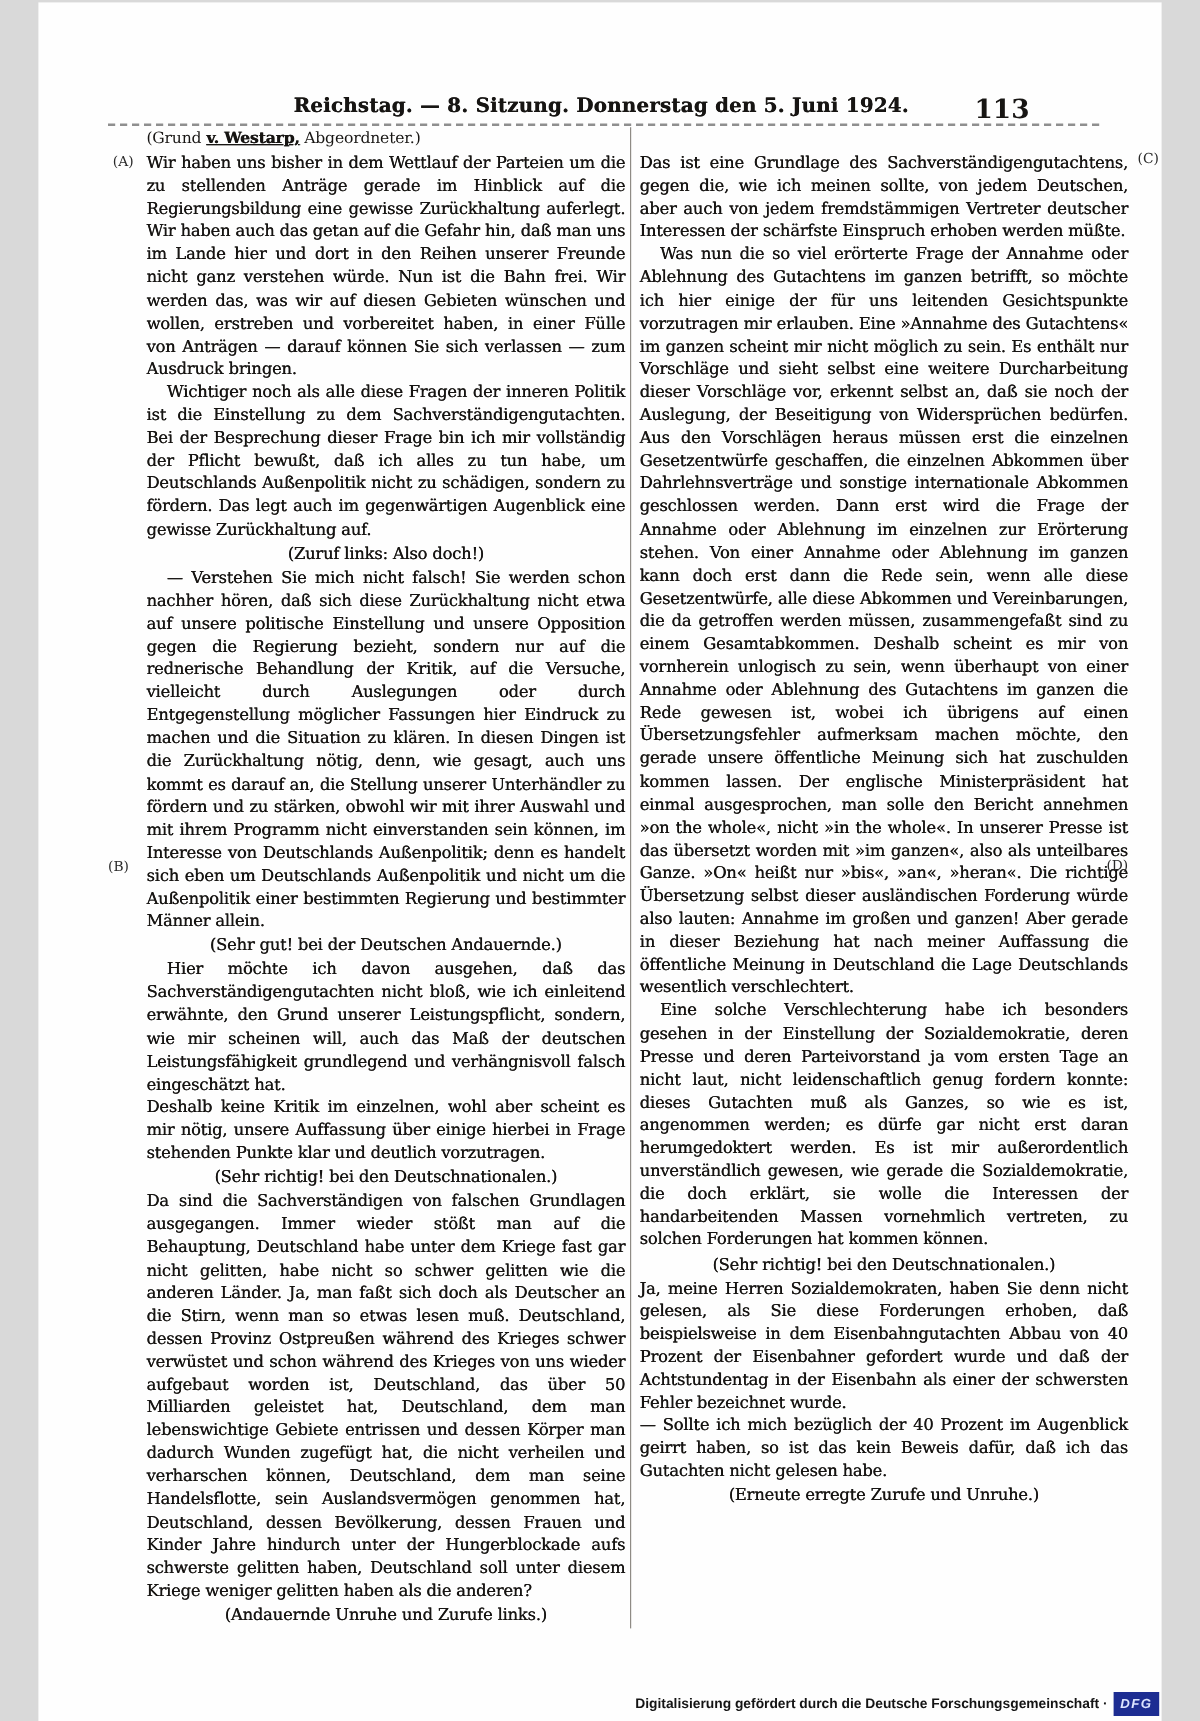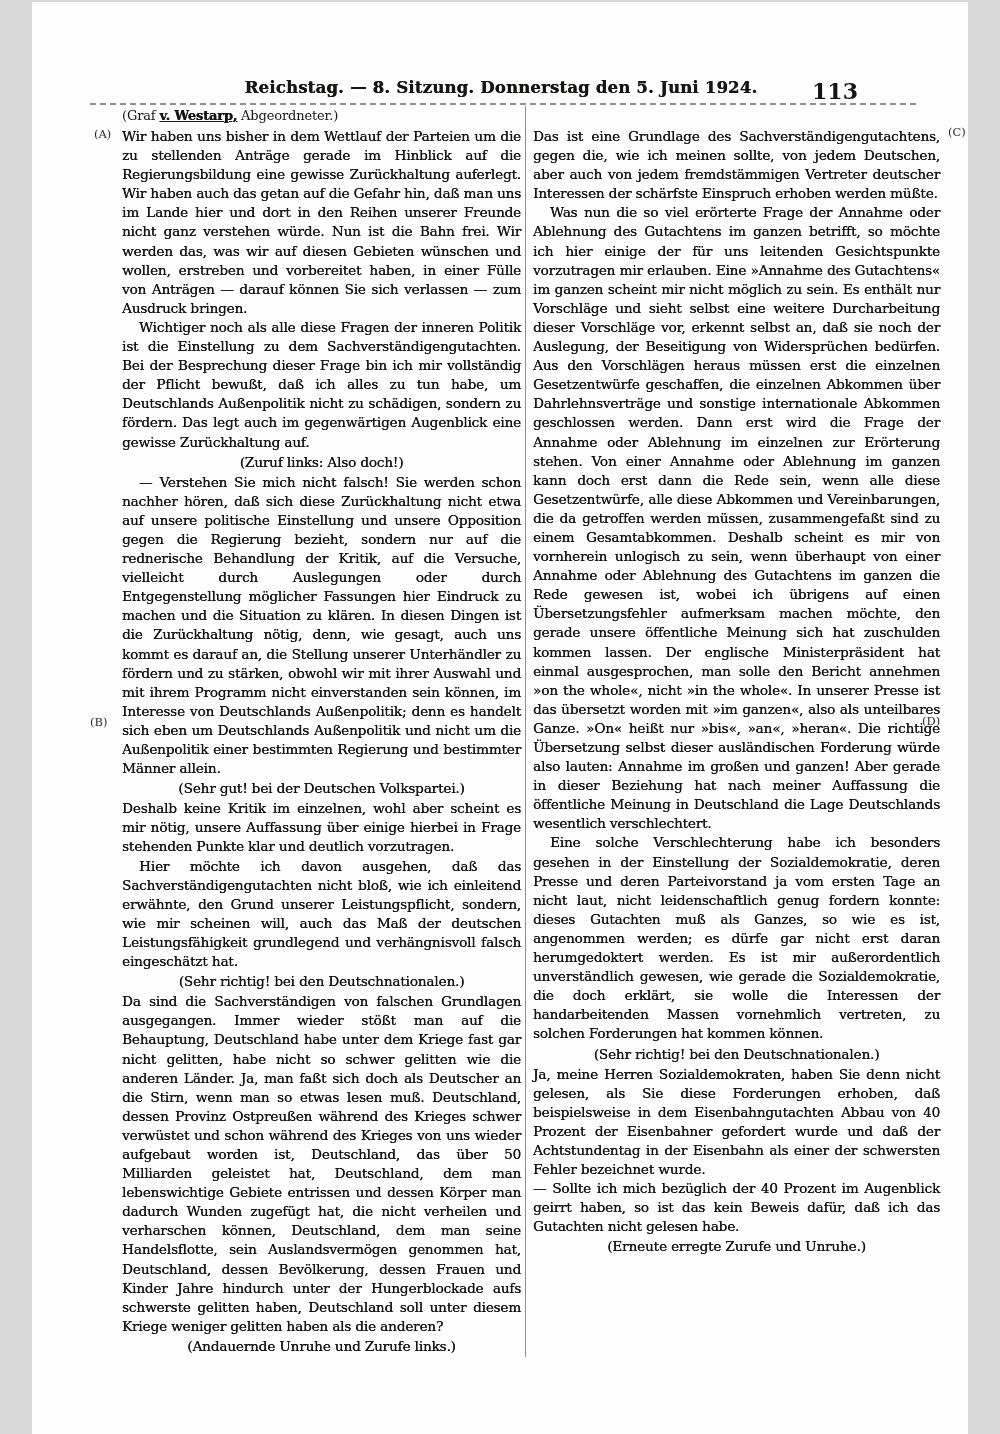--- a/index.html
+++ b/index.html
@@ -94,7 +94,7 @@
   <div class="columns">
 
     <div class="col col-left">
-      <div class="speaker-line"><span>(Graf </span><span class="speaker-name">v. Westarp,</span><span> Abgeordneter.)</span></div>
+      <div class="speaker-line"><span>(Grund </span><span class="speaker-name">v. Westarp,</span><span> Abgeordneter.)</span></div>
       <p class="body">Wir haben uns bisher in dem Wettlauf der Parteien um die zu stellenden Anträge gerade im Hinblick auf die Regierungsbildung eine gewisse Zurückhaltung auferlegt. Wir haben auch das getan auf die Gefahr hin, daß man uns im Lande hier und dort in den Reihen unserer Freunde nicht ganz verstehen würde. Nun ist die Bahn frei. Wir werden das, was wir auf diesen Gebieten wünschen und wollen, erstreben und vorbereitet haben, in einer Fülle von Anträgen — darauf können Sie sich verlassen — zum Ausdruck bringen.</p>
       <p class="body indent">Wichtiger noch als alle diese Fragen der inneren Politik ist die Einstellung zu dem Sachverständigengutachten. Bei der Besprechung dieser Frage bin ich mir vollständig der Pflicht bewußt, daß ich alles zu tun habe, um Deutschlands Außenpolitik nicht zu schädigen, sondern zu fördern. Das legt auch im gegenwärtigen Augenblick eine gewisse Zurückhaltung auf.</p>
       <p class="body interjection">(Zuruf links: Also doch!)</p>

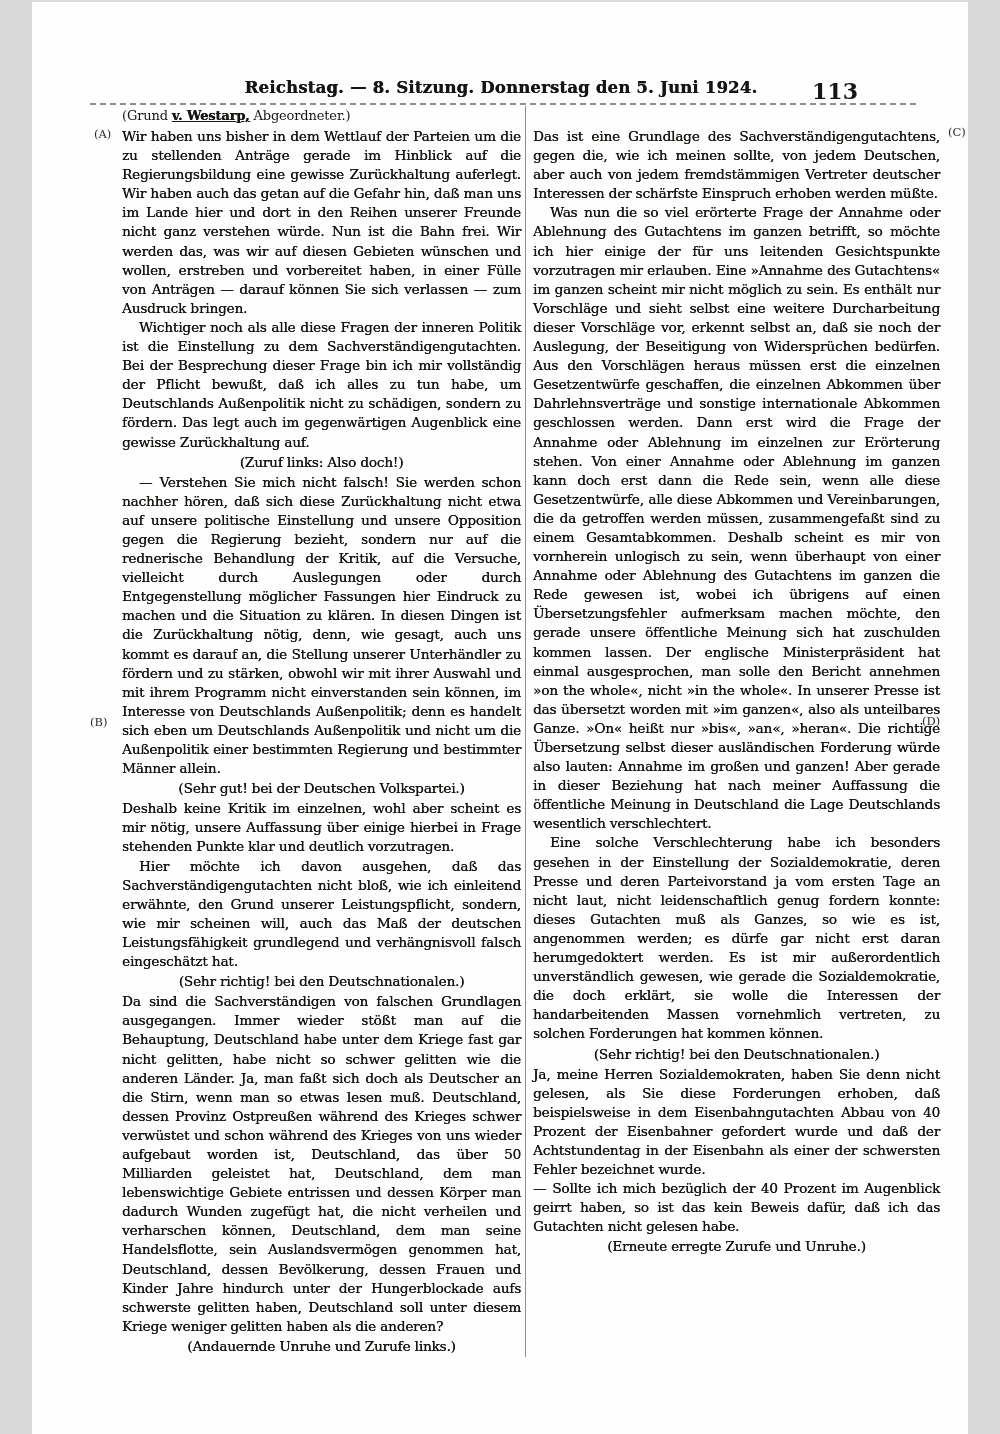--- a/index.html
+++ b/index.html
@@ -99,7 +99,7 @@
       <p class="body indent">Wichtiger noch als alle diese Fragen der inneren Politik ist die Einstellung zu dem Sachverständigengutachten. Bei der Besprechung dieser Frage bin ich mir vollständig der Pflicht bewußt, daß ich alles zu tun habe, um Deutschlands Außenpolitik nicht zu schädigen, sondern zu fördern. Das legt auch im gegenwärtigen Augenblick eine gewisse Zurückhaltung auf.</p>
       <p class="body interjection">(Zuruf links: Also doch!)</p>
       <p class="body indent">— Verstehen Sie mich nicht falsch! Sie werden schon nachher hören, daß sich diese Zurückhaltung nicht etwa auf unsere politische Einstellung und unsere Opposition gegen die Regierung bezieht, sondern nur auf die rednerische Behandlung der Kritik, auf die Versuche, vielleicht durch Auslegungen oder durch Entgegenstellung möglicher Fassungen hier Eindruck zu machen und die Situation zu klären. In diesen Dingen ist die Zurückhaltung nötig, denn, wie gesagt, auch uns kommt es darauf an, die Stellung unserer Unterhändler zu fördern und zu stärken, obwohl wir mit ihrer Auswahl und mit ihrem Programm nicht einverstanden sein können, im Interesse von Deutschlands Außenpolitik; denn es handelt sich eben um Deutschlands Außenpolitik und nicht um die Außenpolitik einer bestimmten Regierung und bestimmter Männer allein.</p>
-      <p class="body interjection">(Sehr gut! bei der Deutschen Volkspartei.)</p>
+      <p class="body interjection">(Sehr gut! bei der Deutschen Andauernde.)</p>
       <p class="body">Deshalb keine Kritik im einzelnen, wohl aber scheint es mir nötig, unsere Auffassung über einige hierbei in Frage stehenden Punkte klar und deutlich vorzutragen.</p>
       <p class="body indent">Hier möchte ich davon ausgehen, daß das Sachverständigengutachten nicht bloß, wie ich einleitend erwähnte, den Grund unserer Leistungspflicht, sondern, wie mir scheinen will, auch das Maß der deutschen Leistungsfähigkeit grundlegend und verhängnisvoll falsch eingeschätzt hat.</p>
       <p class="body interjection">(Sehr richtig! bei den Deutschnationalen.)</p>

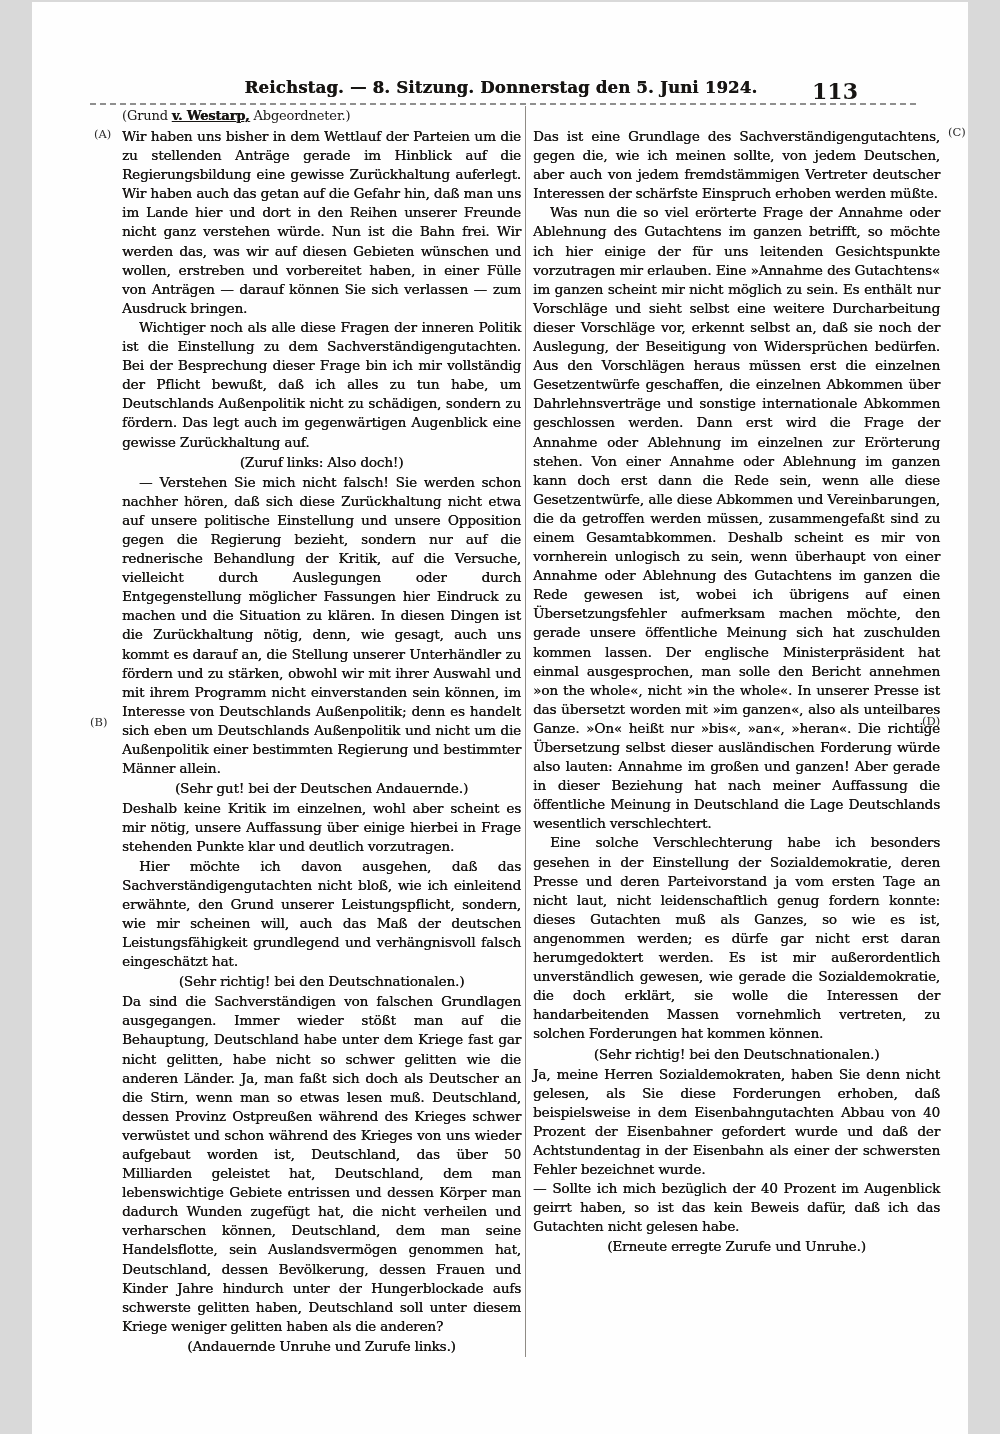--- a/index.html
+++ b/index.html
@@ -100,8 +100,8 @@
       <p class="body interjection">(Zuruf links: Also doch!)</p>
       <p class="body indent">— Verstehen Sie mich nicht falsch! Sie werden schon nachher hören, daß sich diese Zurückhaltung nicht etwa auf unsere politische Einstellung und unsere Opposition gegen die Regierung bezieht, sondern nur auf die rednerische Behandlung der Kritik, auf die Versuche, vielleicht durch Auslegungen oder durch Entgegenstellung möglicher Fassungen hier Eindruck zu machen und die Situation zu klären. In diesen Dingen ist die Zurückhaltung nötig, denn, wie gesagt, auch uns kommt es darauf an, die Stellung unserer Unterhändler zu fördern und zu stärken, obwohl wir mit ihrer Auswahl und mit ihrem Programm nicht einverstanden sein können, im Interesse von Deutschlands Außenpolitik; denn es handelt sich eben um Deutschlands Außenpolitik und nicht um die Außenpolitik einer bestimmten Regierung und bestimmter Männer allein.</p>
       <p class="body interjection">(Sehr gut! bei der Deutschen Andauernde.)</p>
+      <p class="body indent">Hier möchte ich davon ausgehen, daß das Sachverständigengutachten nicht bloß, wie ich einleitend erwähnte, den Grund unserer Leistungspflicht, sondern, wie mir scheinen will, auch das Maß der deutschen Leistungsfähigkeit grundlegend und verhängnisvoll falsch eingeschätzt hat.</p>
       <p class="body">Deshalb keine Kritik im einzelnen, wohl aber scheint es mir nötig, unsere Auffassung über einige hierbei in Frage stehenden Punkte klar und deutlich vorzutragen.</p>
-      <p class="body indent">Hier möchte ich davon ausgehen, daß das Sachverständigengutachten nicht bloß, wie ich einleitend erwähnte, den Grund unserer Leistungspflicht, sondern, wie mir scheinen will, auch das Maß der deutschen Leistungsfähigkeit grundlegend und verhängnisvoll falsch eingeschätzt hat.</p>
       <p class="body interjection">(Sehr richtig! bei den Deutschnationalen.)</p>
       <p class="body">Da sind die Sachverständigen von falschen Grundlagen ausgegangen. Immer wieder stößt man auf die Behauptung, Deutschland habe unter dem Kriege fast gar nicht gelitten, habe nicht so schwer gelitten wie die anderen Länder. Ja, man faßt sich doch als Deutscher an die Stirn, wenn man so etwas lesen muß. Deutschland, dessen Provinz Ostpreußen während des Krieges schwer verwüstet und schon während des Krieges von uns wieder aufgebaut worden ist, Deutschland, das über 50 Milliarden geleistet hat, Deutschland, dem man lebenswichtige Gebiete entrissen und dessen Körper man dadurch Wunden zugefügt hat, die nicht verheilen und verharschen können, Deutschland, dem man seine Handelsflotte, sein Auslandsvermögen genommen hat, Deutschland, dessen Bevölkerung, dessen Frauen und Kinder Jahre hindurch unter der Hungerblockade aufs schwerste gelitten haben, Deutschland soll unter diesem Kriege weniger gelitten haben als die anderen?</p>
       <p class="body interjection">(Andauernde Unruhe und Zurufe links.)</p>

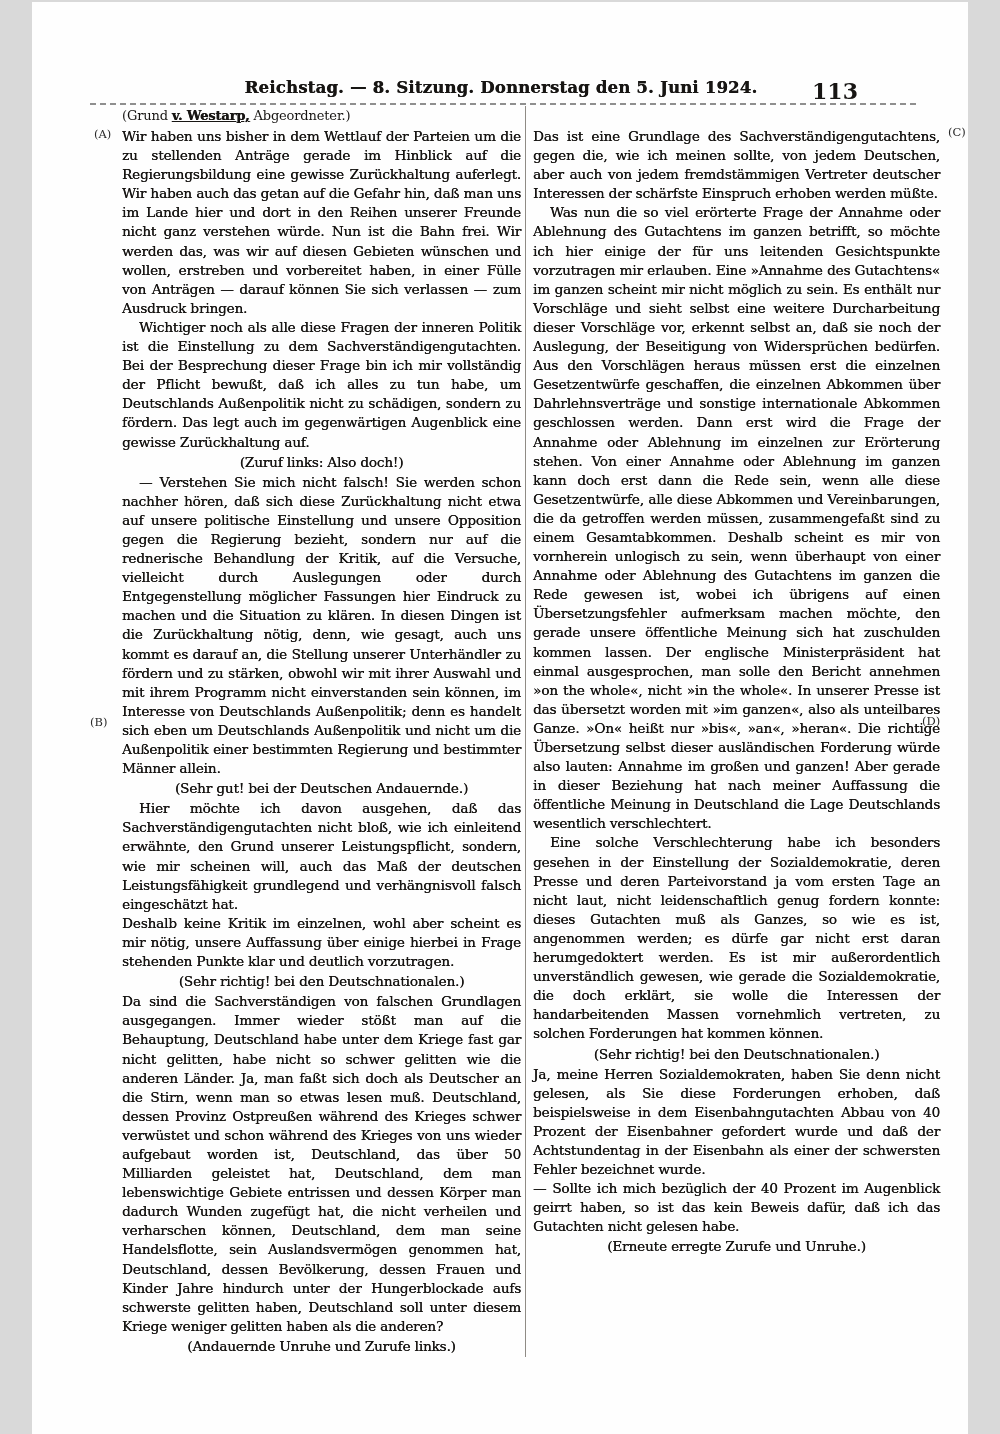--- a/index.html
+++ b/index.html
@@ -121,6 +121,10 @@
 
   </div>
 
+  <div class="footer">
+    <span>Digitalisierung gefördert durch die Deutsche Forschungsgemeinschaft ·</span>
+    <span class="dfg-logo">DFG</span>
+  </div>
 
 </div>
 

